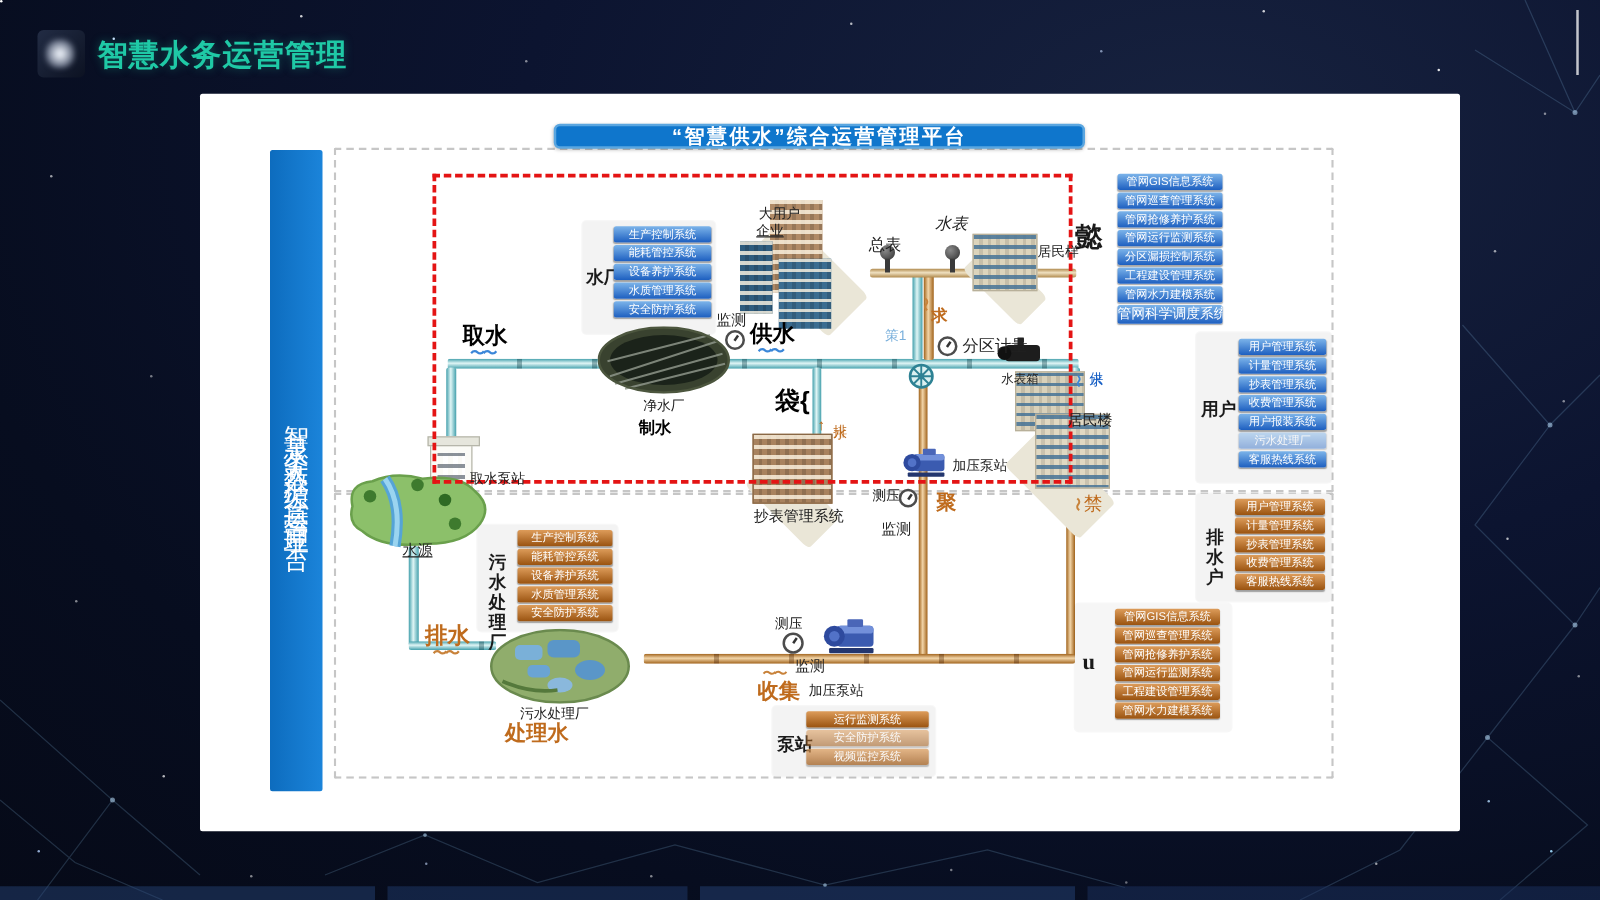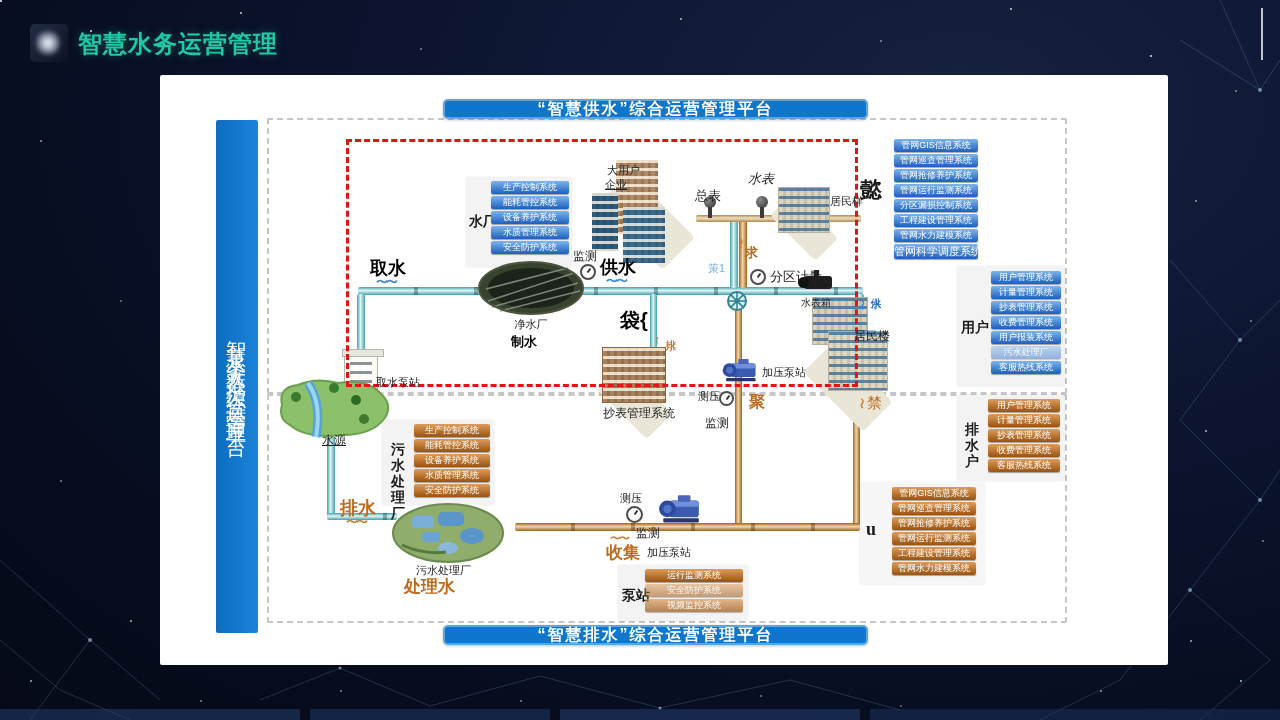--- a/index.html
+++ b/index.html
@@ -131,7 +131,6 @@
 
     <div class="abs vbar" data-name="platform-vertical-bar">智慧水务大数据综合运营管理平台</div>
     <div class="abs banner" style="top:24px;" data-name="supply-platform-banner">“智慧供水”综合运营管理平台</div>
-    <div class="abs banner" style="top:550px;" data-name="drainage-platform-banner">“智慧排水”综合运营管理平台</div>
 
     <div class="abs dash-gray" style="left:107px;top:43px;width:800px;height:276px;" data-name="supply-dashed-region"></div>
     <div class="abs dash-gray" style="left:107px;top:319px;width:800px;height:229px;" data-name="drainage-dashed-region"></div>

